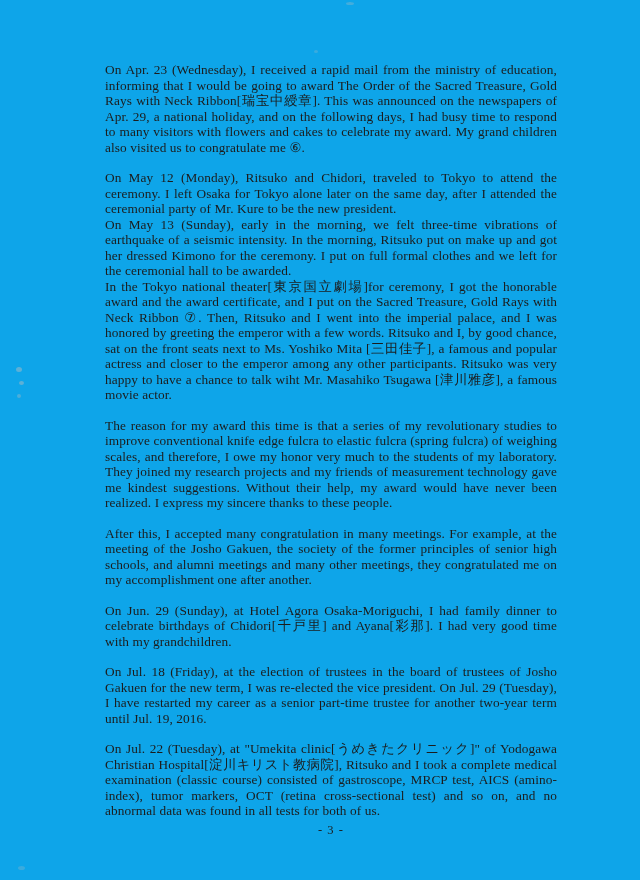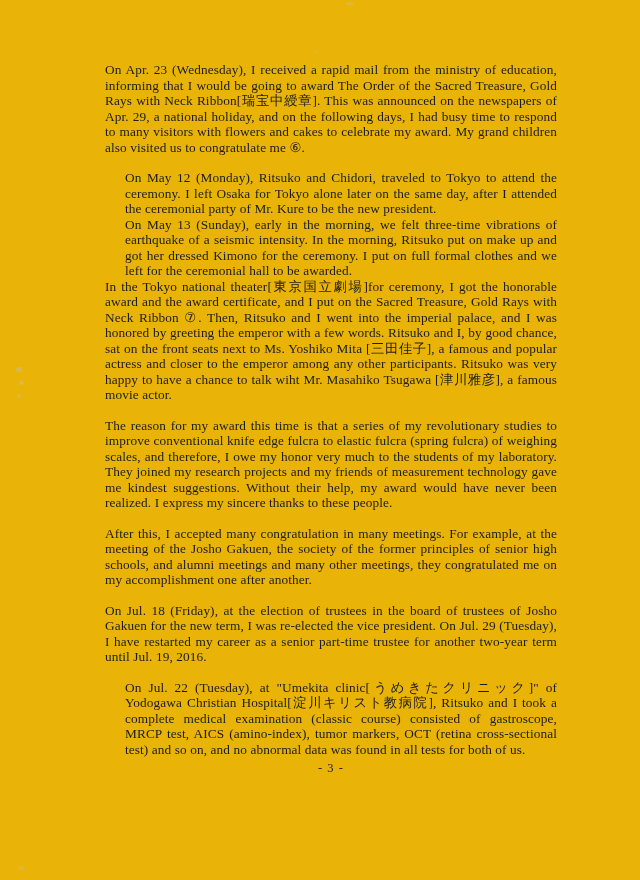--- a/index.html
+++ b/index.html
@@ -11,7 +11,7 @@
     position: relative;
     width: 640px;
     height: 880px;
-    background: #eab308;
+    background: #0ea5e9;
     overflow: hidden;
     font-family: "Liberation Serif", "DejaVu Serif", serif;
     color: #1c1c1c;

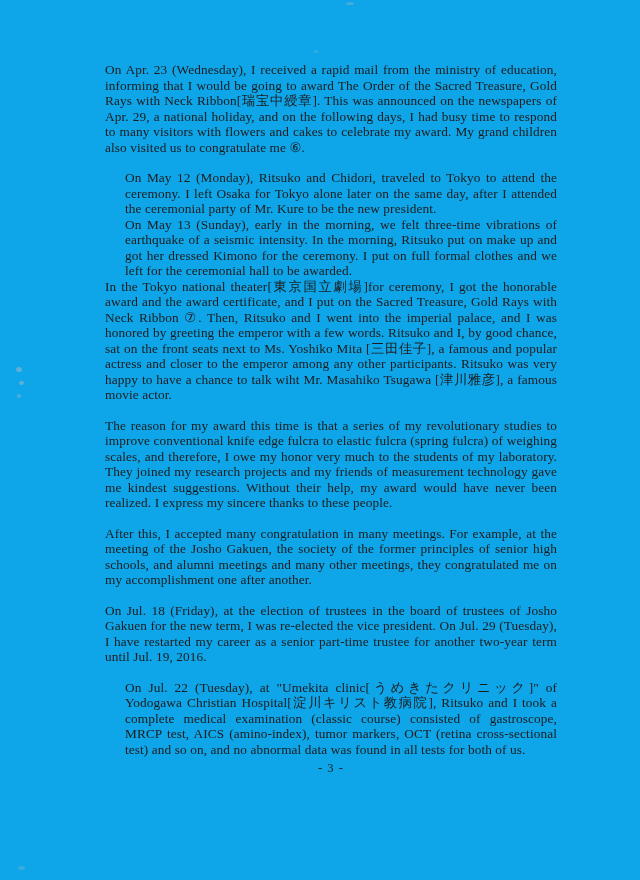--- a/index.html
+++ b/index.html
@@ -31,7 +31,6 @@
   }
   .text-column p.tight {
     margin-bottom: 0;
-    margin-left: 20px;
   }
   .page-number {
     text-align: center;

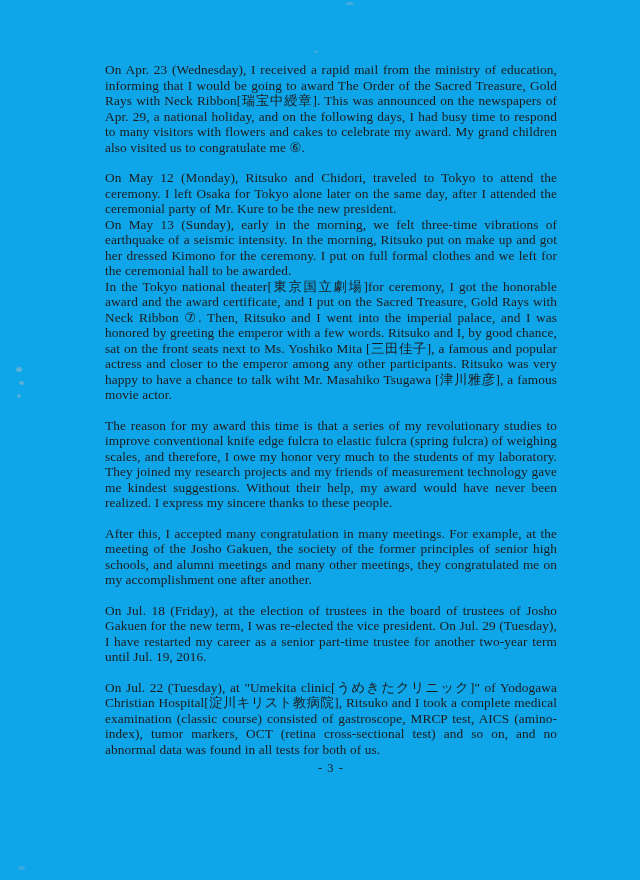--- a/index.html
+++ b/index.html
@@ -71,6 +71,7 @@
     <p>In the Tokyo national theater[東京国立劇場]for ceremony, I got the honorable award and the award certificate, and I put on the Sacred Treasure, Gold Rays with Neck Ribbon ⑦.   Then, Ritsuko and I went into the imperial palace, and I was honored by greeting the emperor with a few words.  Ritsuko and I, by good chance, sat on the front seats next to Ms. Yoshiko Mita [三田佳子], a famous and popular actress and closer to the emperor among any other participants. Ritsuko was very happy to have a chance to talk wiht Mr. Masahiko Tsugawa [津川雅彦], a famous movie actor.</p>
     <p>The reason for my award this time is that a series of my revolutionary studies to improve conventional knife edge fulcra to elastic fulcra (spring fulcra) of weighing scales, and therefore, I owe my honor very much to the students of my laboratory. They joined my research projects and my friends of measurement technology gave me kindest suggestions.  Without their help, my award would have never been realized.  I express my sincere thanks to these people.</p>
     <p>After this, I accepted many congratulation in many meetings.  For example, at the meeting of the Josho Gakuen, the society of the former principles of senior high schools, and alumni meetings and many other meetings, they congratulated me on my accomplishment one after another.</p>
+    <p>On Jun. 29 (Sunday), at Hotel Agora Osaka-Moriguchi, I had family dinner to celebrate birthdays of Chidori[千戸里] and Ayana[彩那].   I had very good time with my grandchildren.</p>
     <p>On Jul. 18 (Friday), at the election of trustees in the board of trustees of Josho Gakuen for the new term, I was re-elected the vice president.  On Jul. 29 (Tuesday), I have restarted my career as a senior part-time trustee for another two-year term until Jul. 19, 2016.</p>
     <p class="tight">On Jul. 22 (Tuesday), at "Umekita clinic[うめきたクリニック]" of Yodogawa Christian Hospital[淀川キリスト教病院], Ritsuko and I took a complete medical examination (classic course) consisted of gastroscope, MRCP test, AICS (amino-index), tumor markers, OCT (retina cross-sectional test) and so on, and no abnormal data was found in all tests for both of us.</p>
     <div class="page-number">- 3 -</div>

